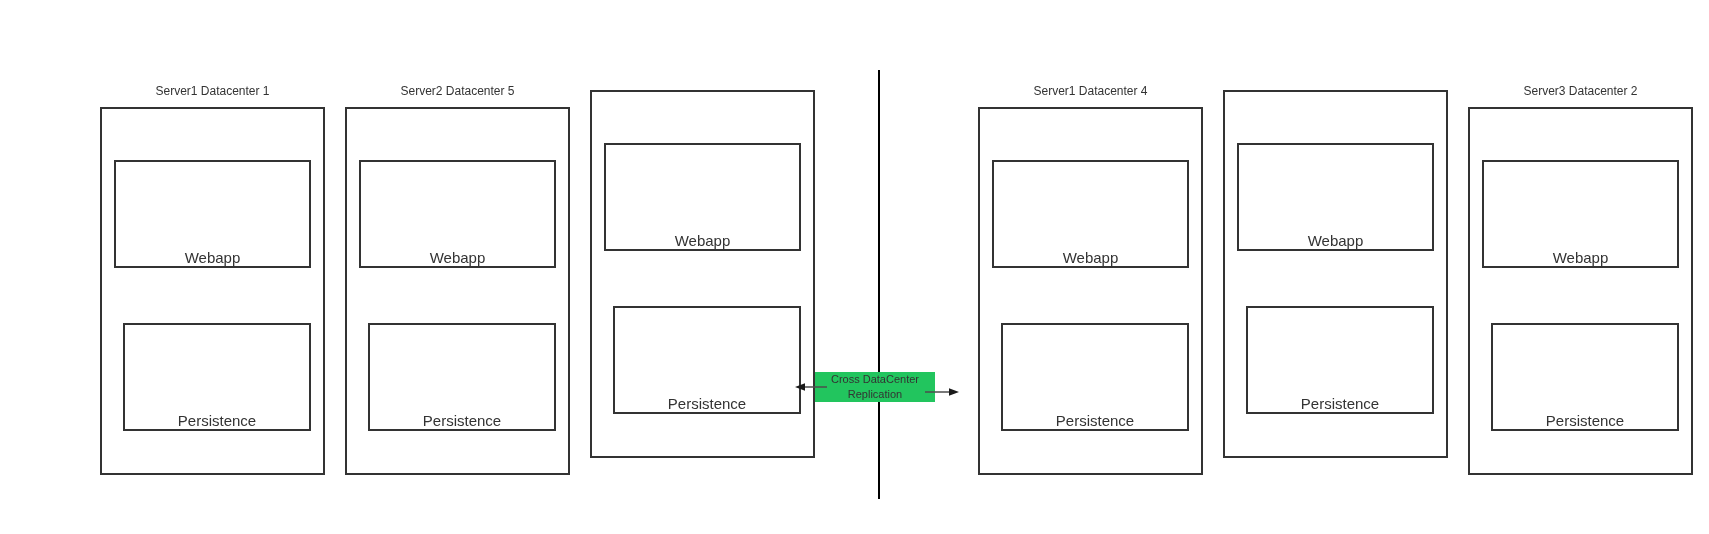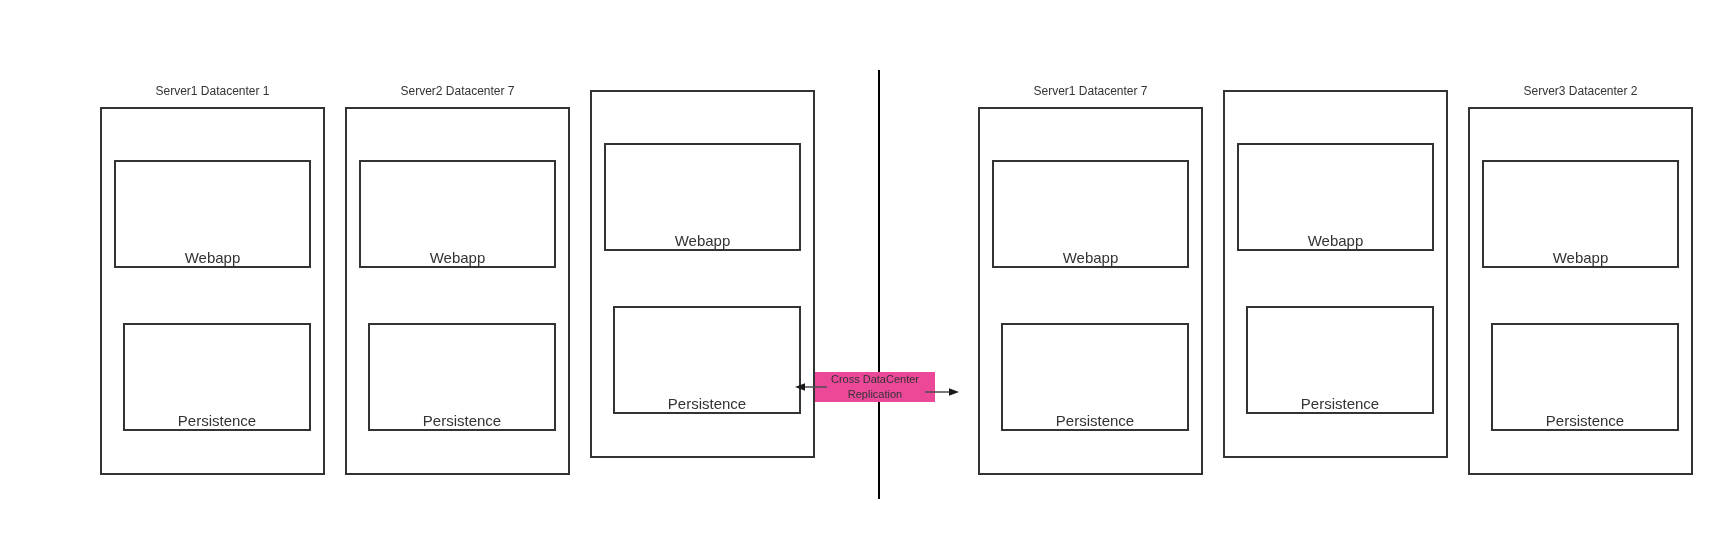--- a/index.html
+++ b/index.html
@@ -93,7 +93,7 @@
   </div>
 
   <div class="server-group pos-s2">
-    <div class="server-title">Server2 Datacenter 7</div>
+    <div class="server-title">Server2 Datacenter 5</div>
     <div class="server-box">
       <div class="inner-box webapp">
         <span>Webapp</span>

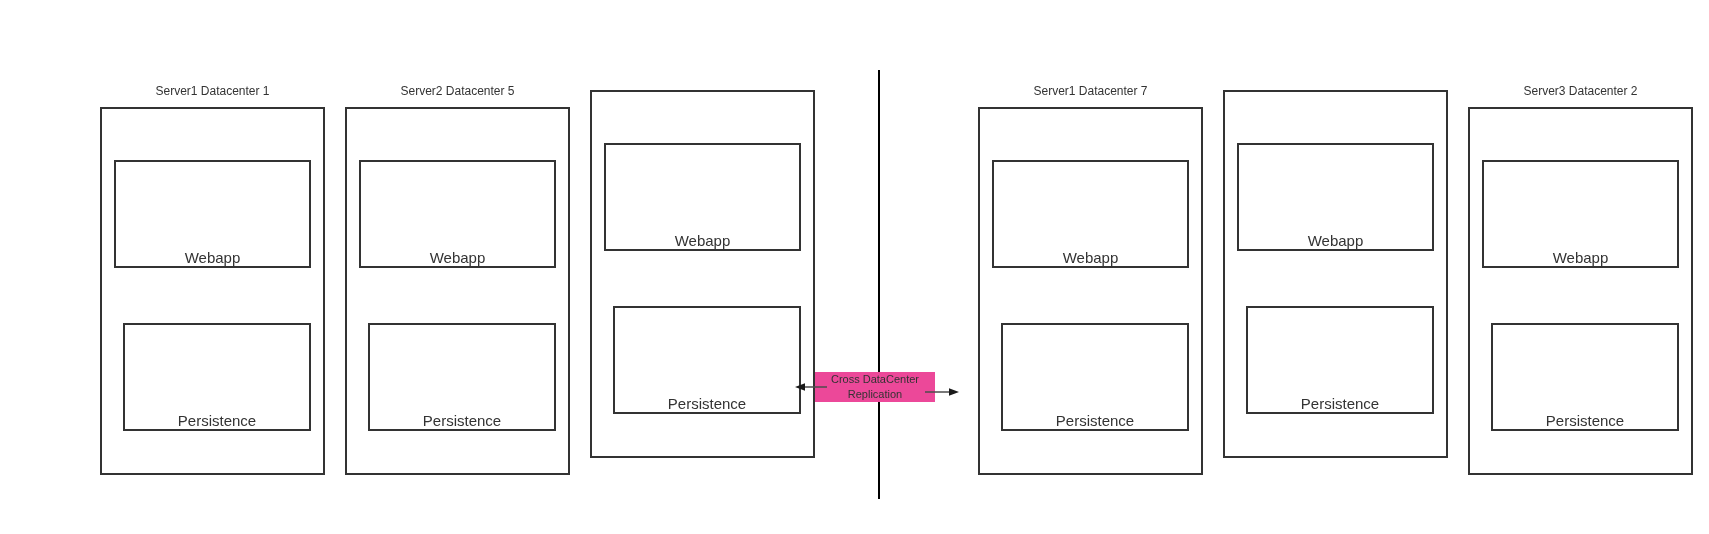--- a/index.html
+++ b/index.html
@@ -133,7 +133,7 @@
   </svg>
 
   <div class="server-group pos-s4">
-    <div class="server-title">Server1 Datacenter 7</div>
+    <div class="server-title">Server1 Datacenter 4</div>
     <div class="server-box">
       <div class="inner-box webapp">
         <span>Webapp</span>

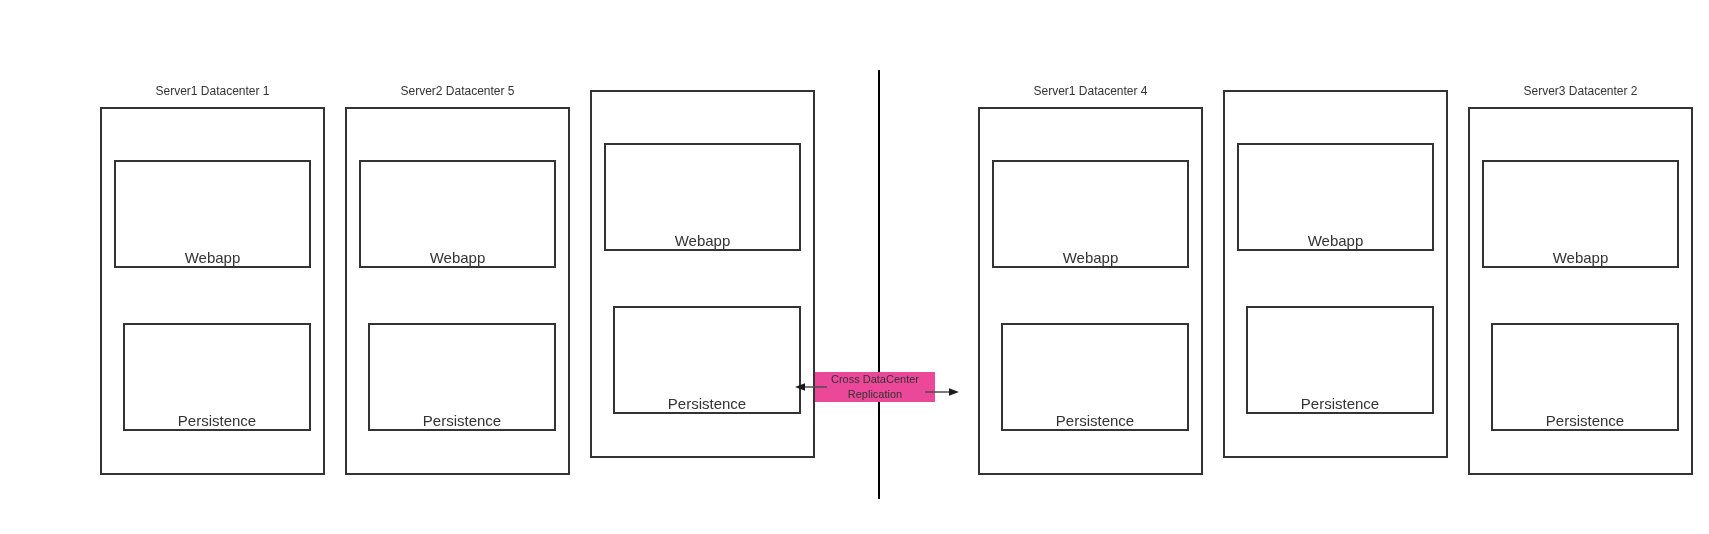--- a/index.html
+++ b/index.html
@@ -67,7 +67,7 @@
     font-size: 11px;
     line-height: 15px;
     color: #333333;
-    background: #ec4899;
+    background: #22c55e;
     z-index: 2;
   }
   .repl-line { display: block; white-space: nowrap; }

